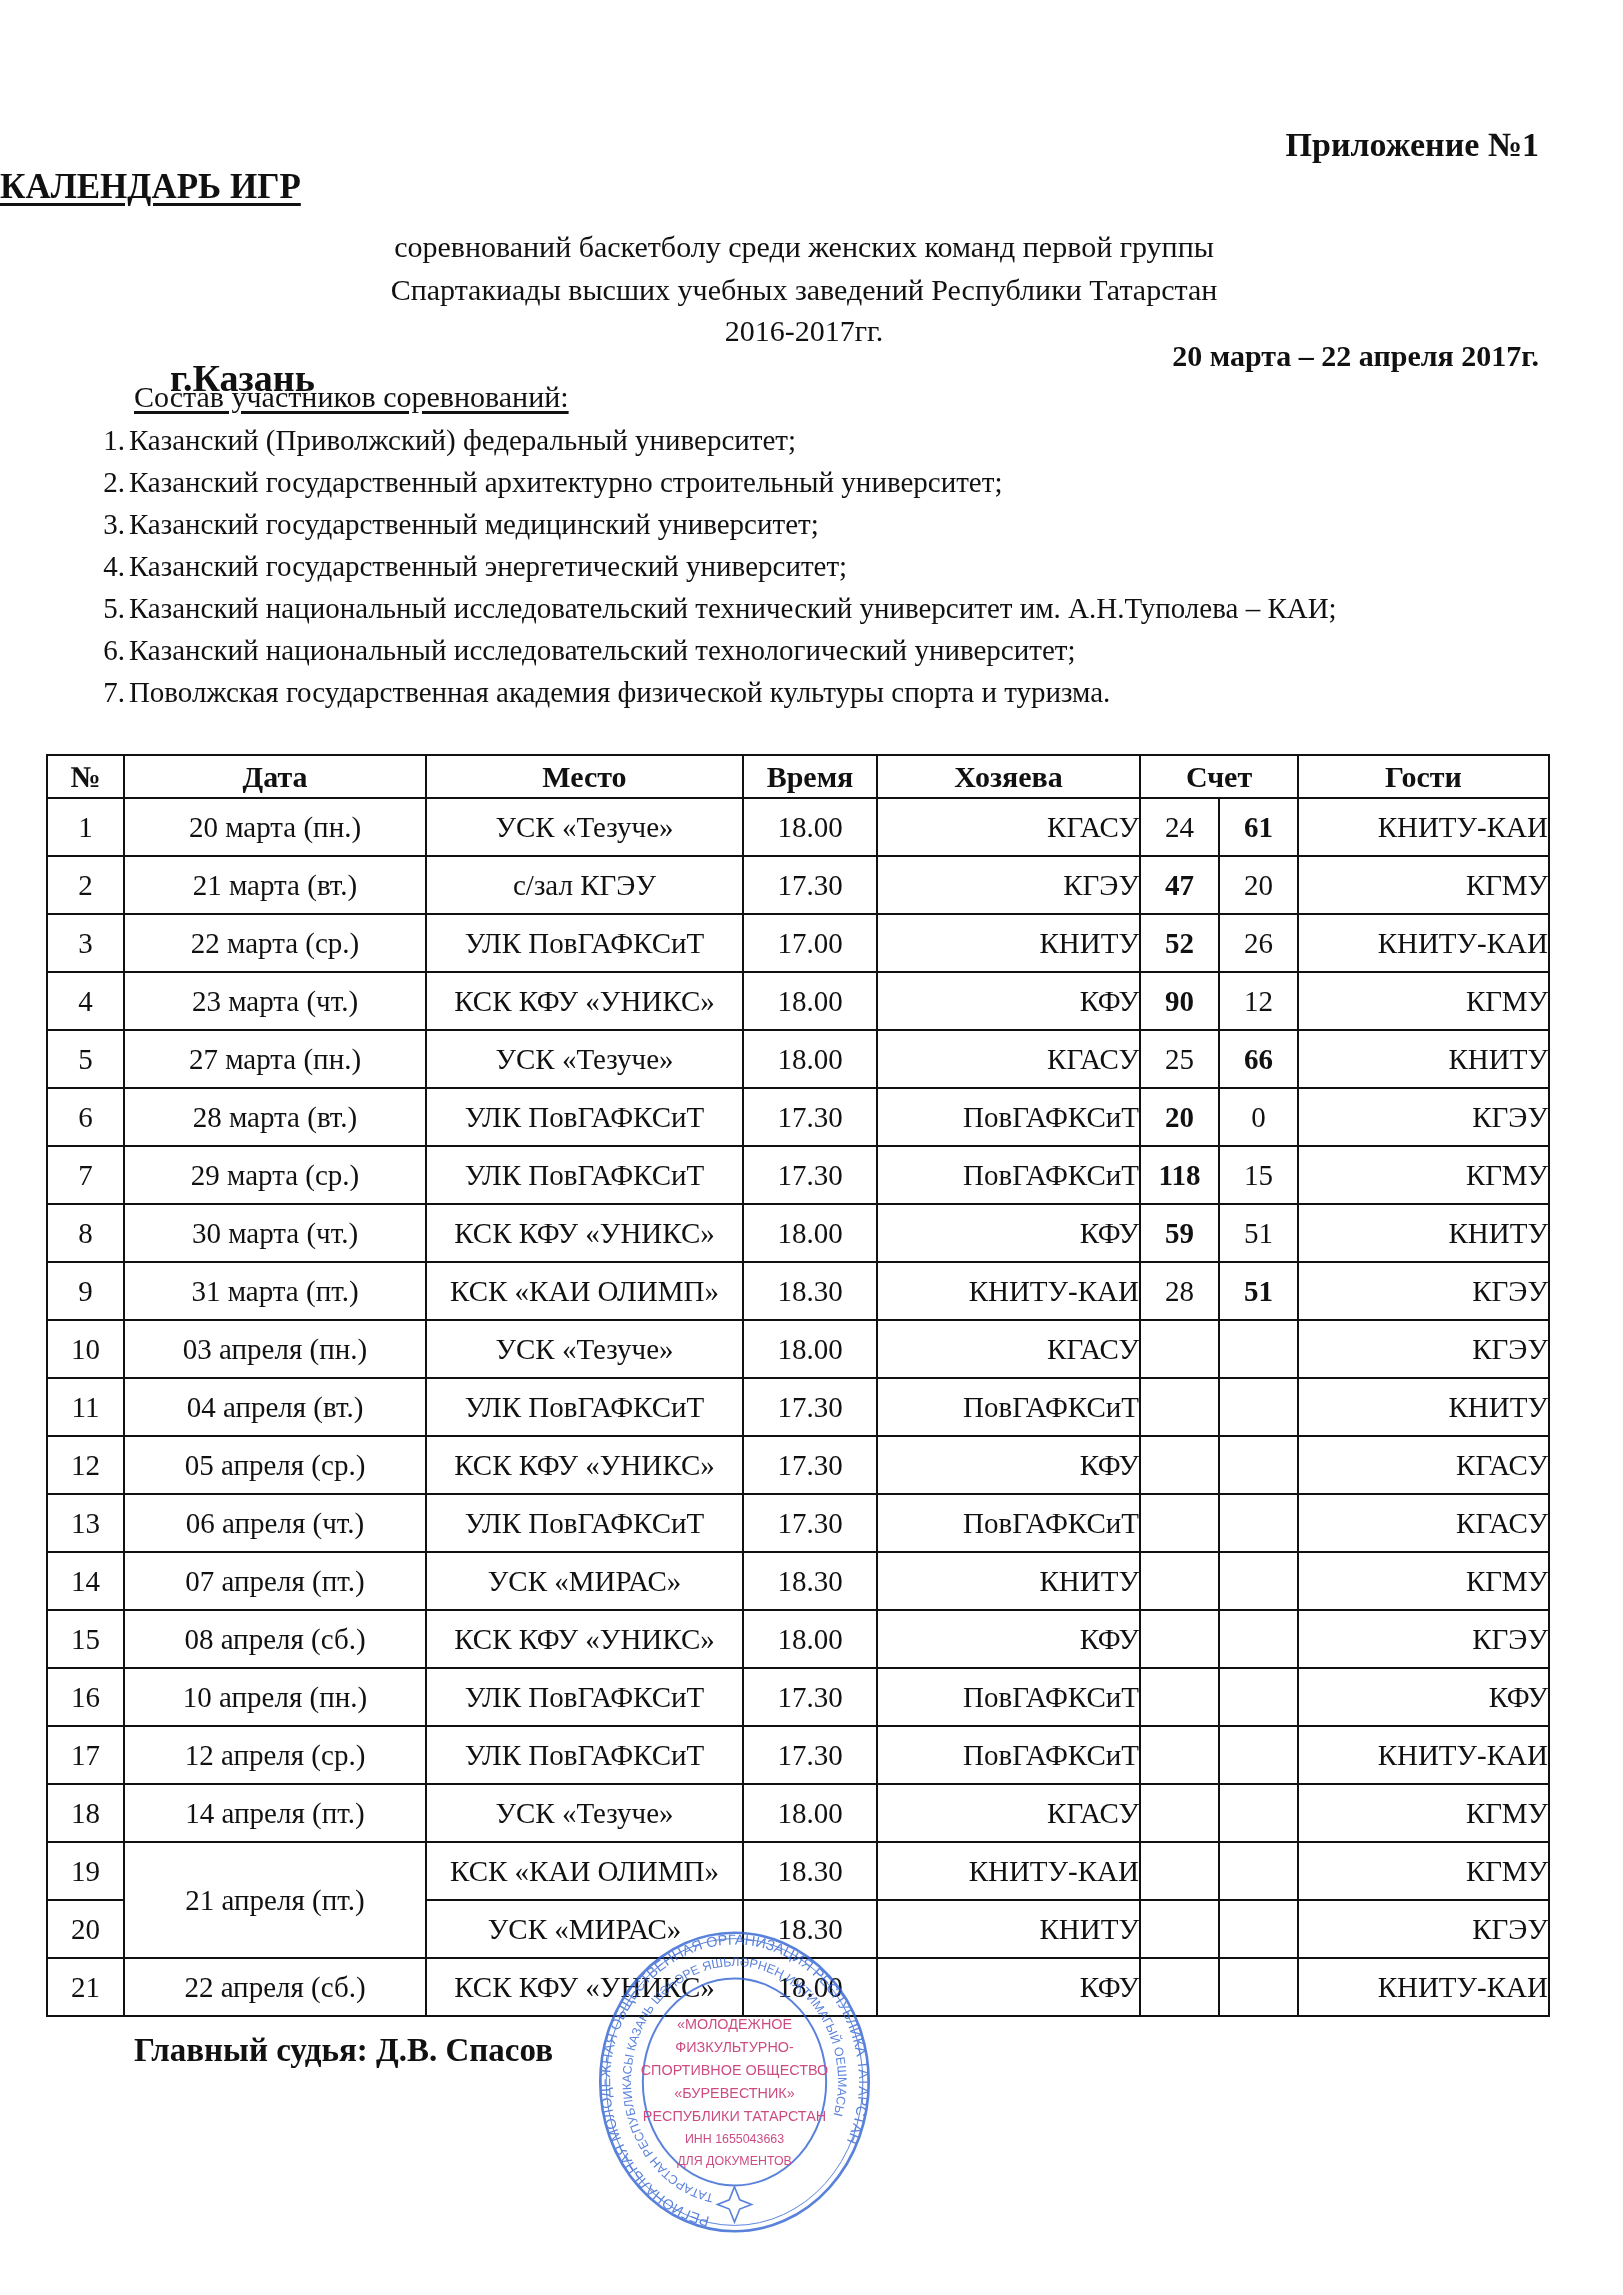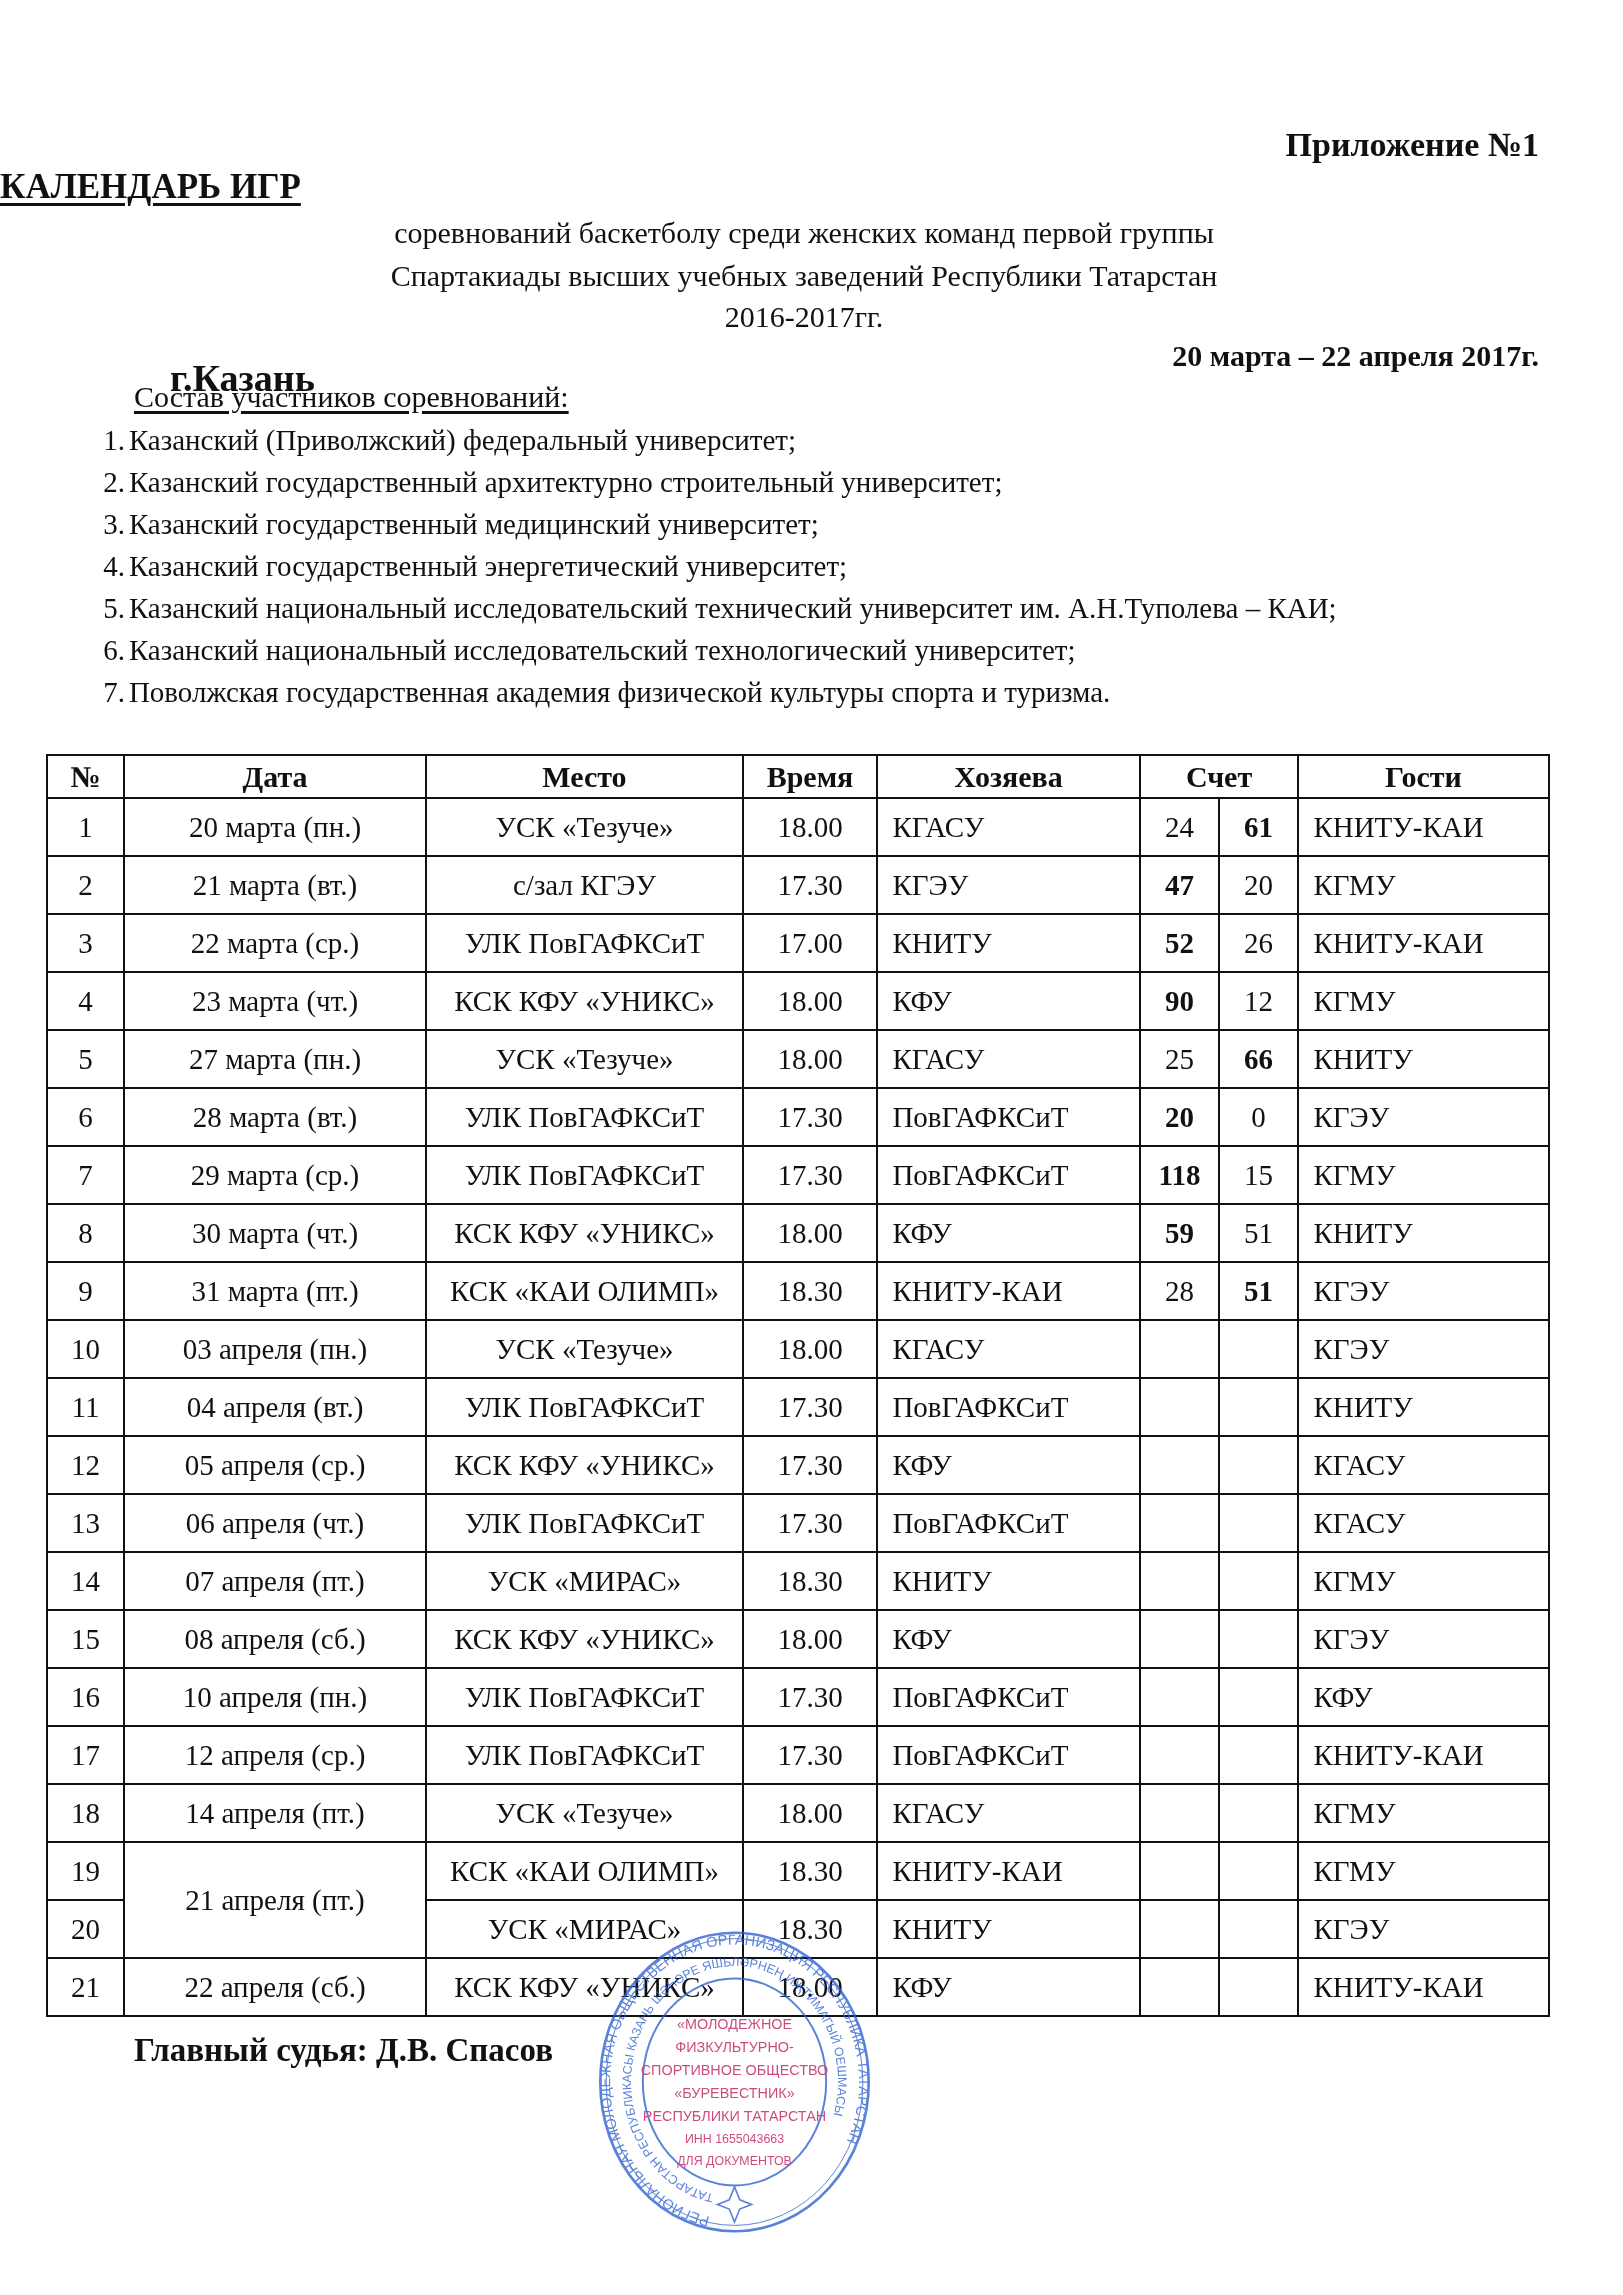--- a/index.html
+++ b/index.html
@@ -11,7 +11,7 @@
   .appendix { right: 85px; top: 126px; font-size: 34px; font-weight: bold; text-align: center; }
   .title { left: 0; right: 0; top: 167px; text-align: left; font-size: 35px; font-weight: bold; }
   .title span { text-decoration: underline; text-decoration-thickness: 3.3px; text-underline-offset: 5.2px; }
-  .sub { left: 0; right: 16px; text-align: center; font-size: 30px; }
+  .sub { left: 0; right: 16px; text-align: center; font-size: 30px; margin-top: 14px; }
   .sub1 { top: 216px; } .sub2 { top: 259px; } .sub3 { top: 300px; }
   .city { left: 170px; top: 356px; font-size: 38px; font-weight: bold; }
   .dates { right: 85px; top: 339px; font-size: 30px; font-weight: bold; }

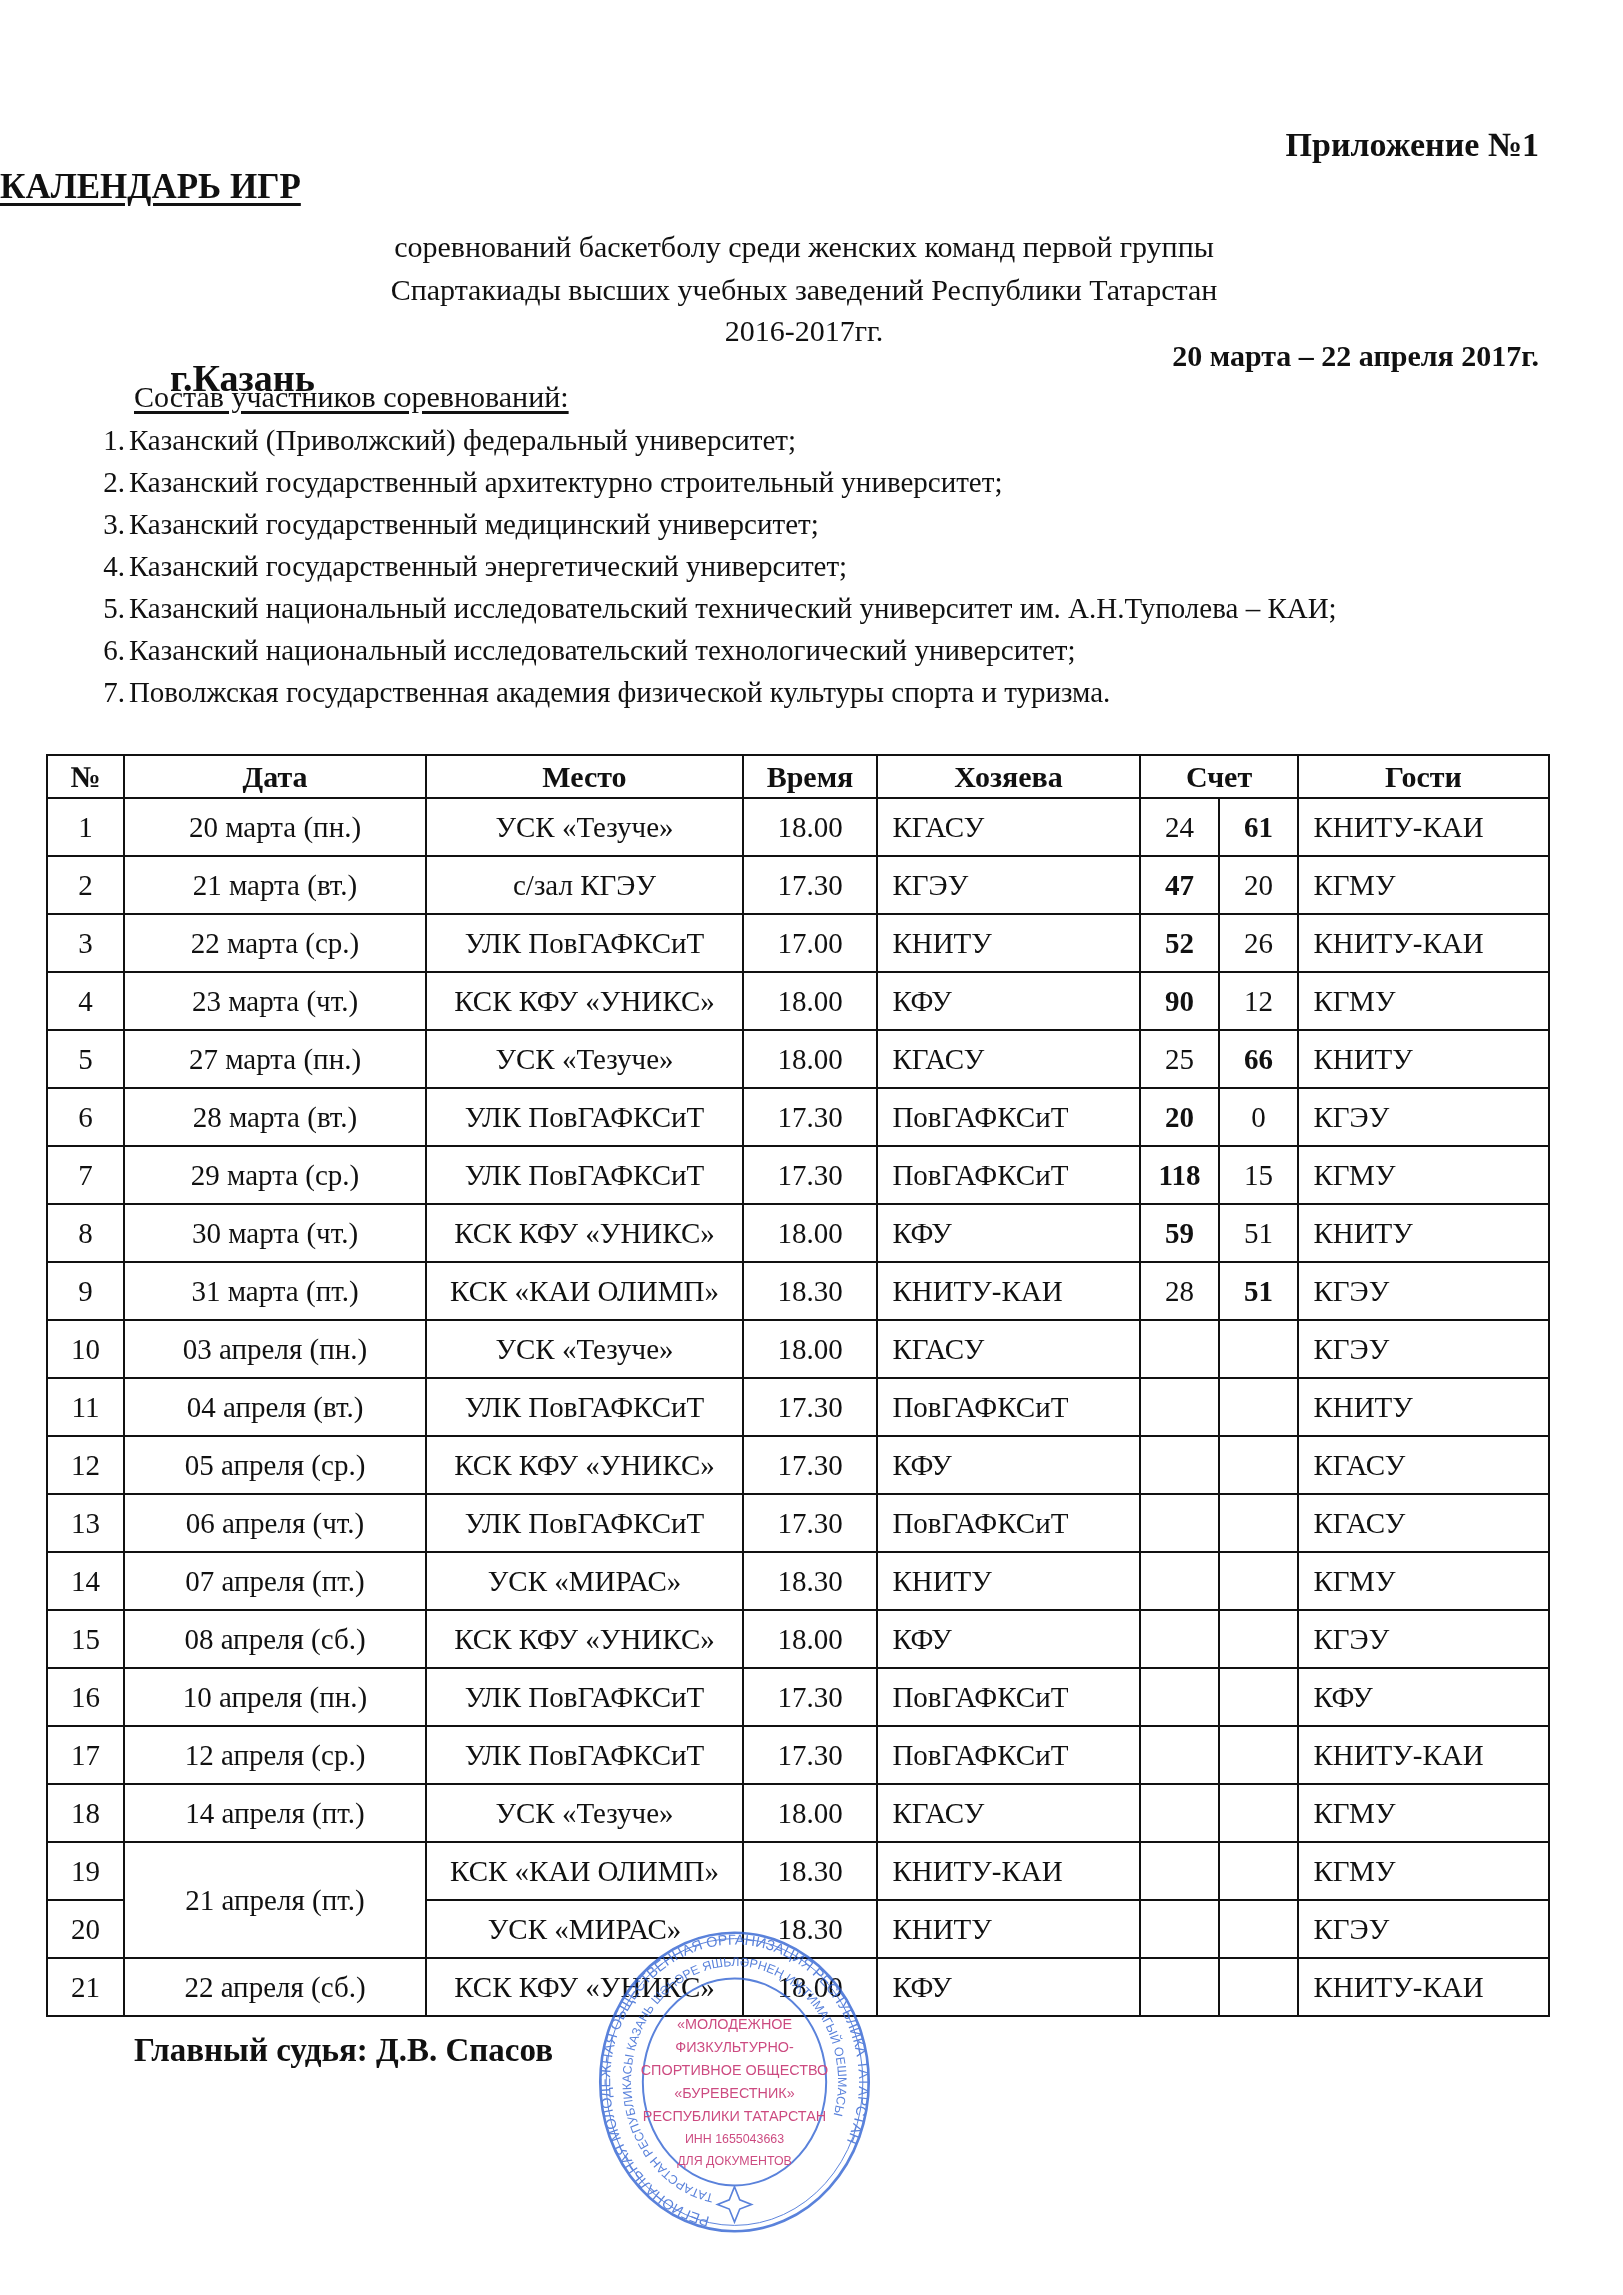--- a/index.html
+++ b/index.html
@@ -24,7 +24,7 @@
   table.games th, table.games td { border: 2px solid #111; padding: 0; height: 56px; }
   table.games th { height: 41px; font-weight: bold; text-align: center; font-size: 30px; }
   table.games td.c { text-align: center; }
-  table.games td.l { text-align: left; padding-left: 14.4px; }
+  table.games td.l { text-align: right; padding-left: 14.4px; }
   table.games td.score { text-align: center; border-radius: 29px; }
   table.games td.win { font-weight: bold; }
   .col-n { width: 77px; } .col-date { width: 302px; } .col-place { width: 317px; }

